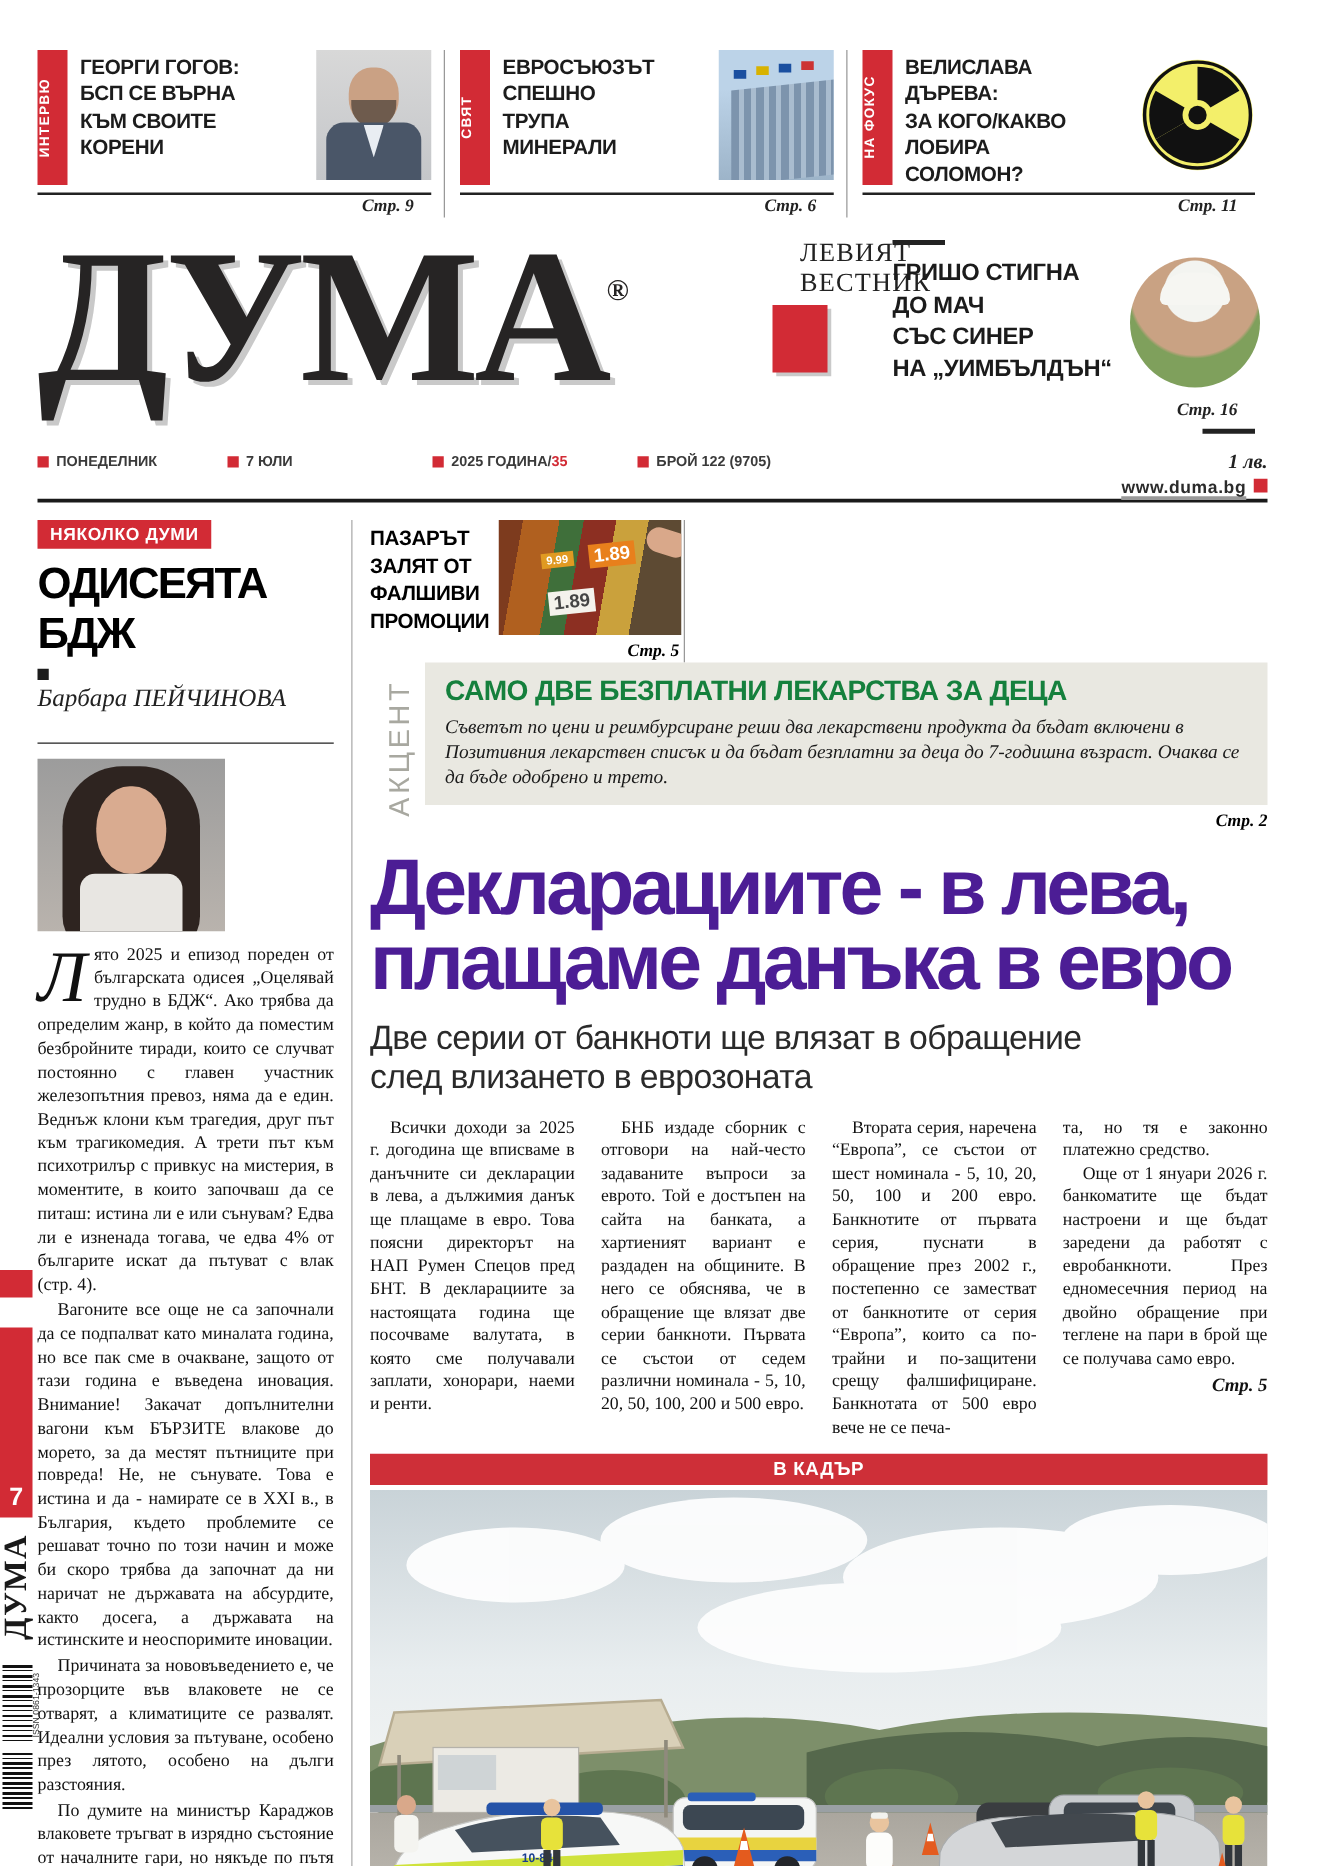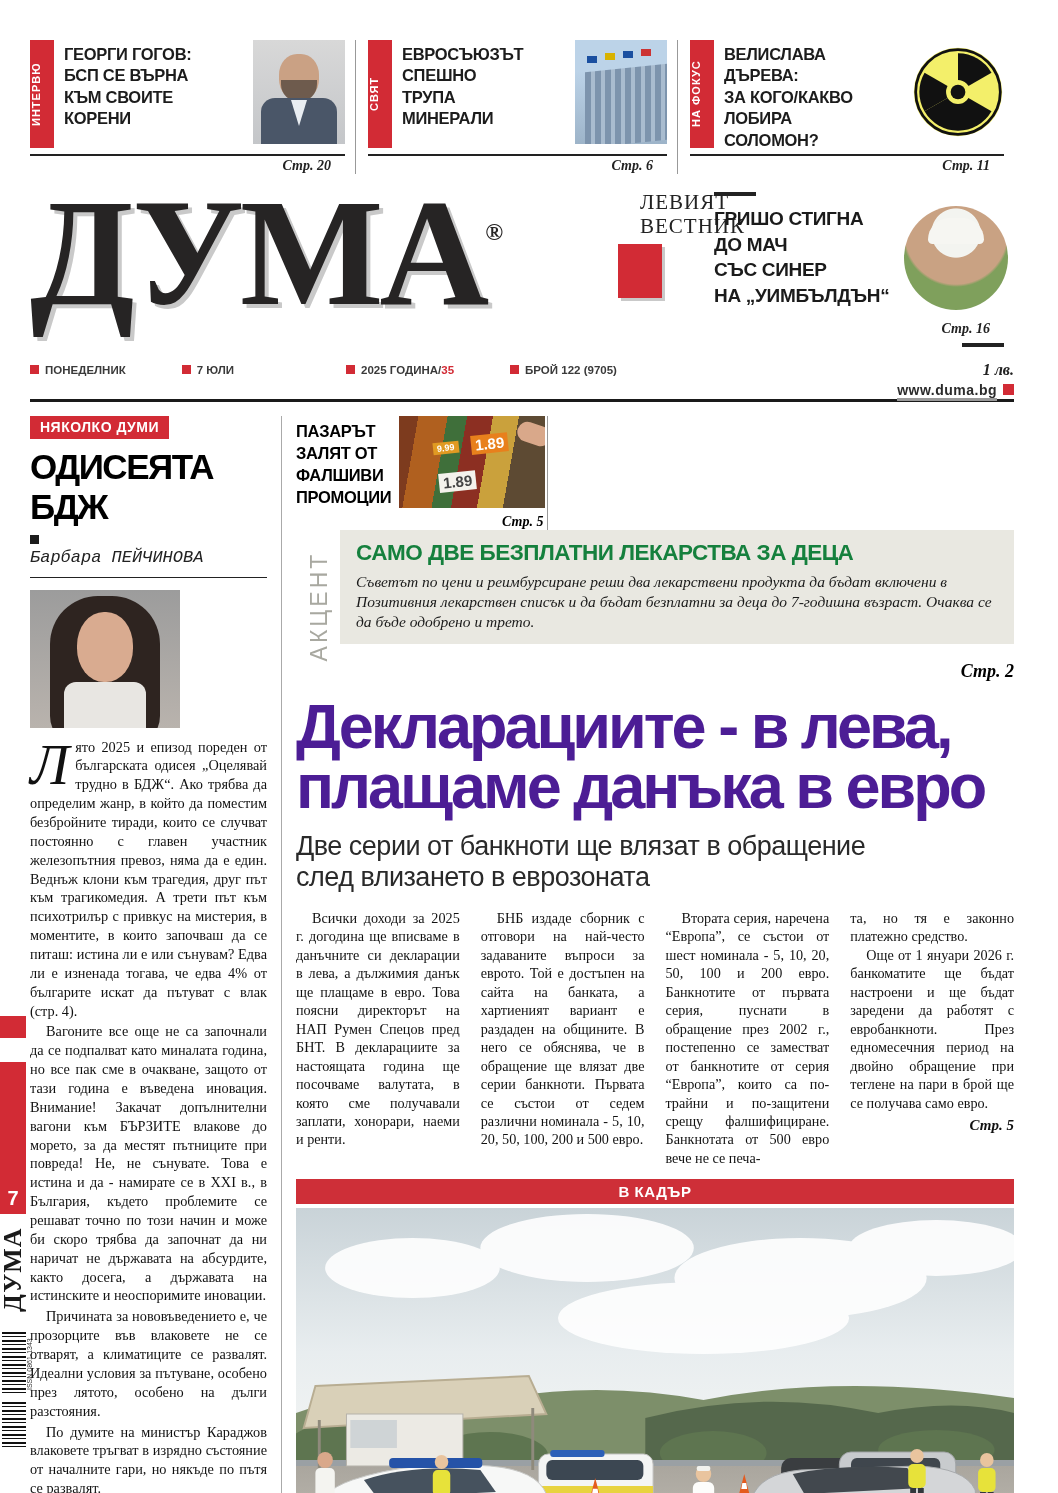--- a/index.html
+++ b/index.html
@@ -148,7 +148,7 @@
               <div class="shirt"></div>
           </div>
         </div>
-        <div class="pageline"><span class="pageref">Стр. 20</span></div>
+        <div class="pageline"><span class="pageref">Стр. 9</span></div>
       </div>
       <div class="teaser t2">
         <div class="teaser-main">

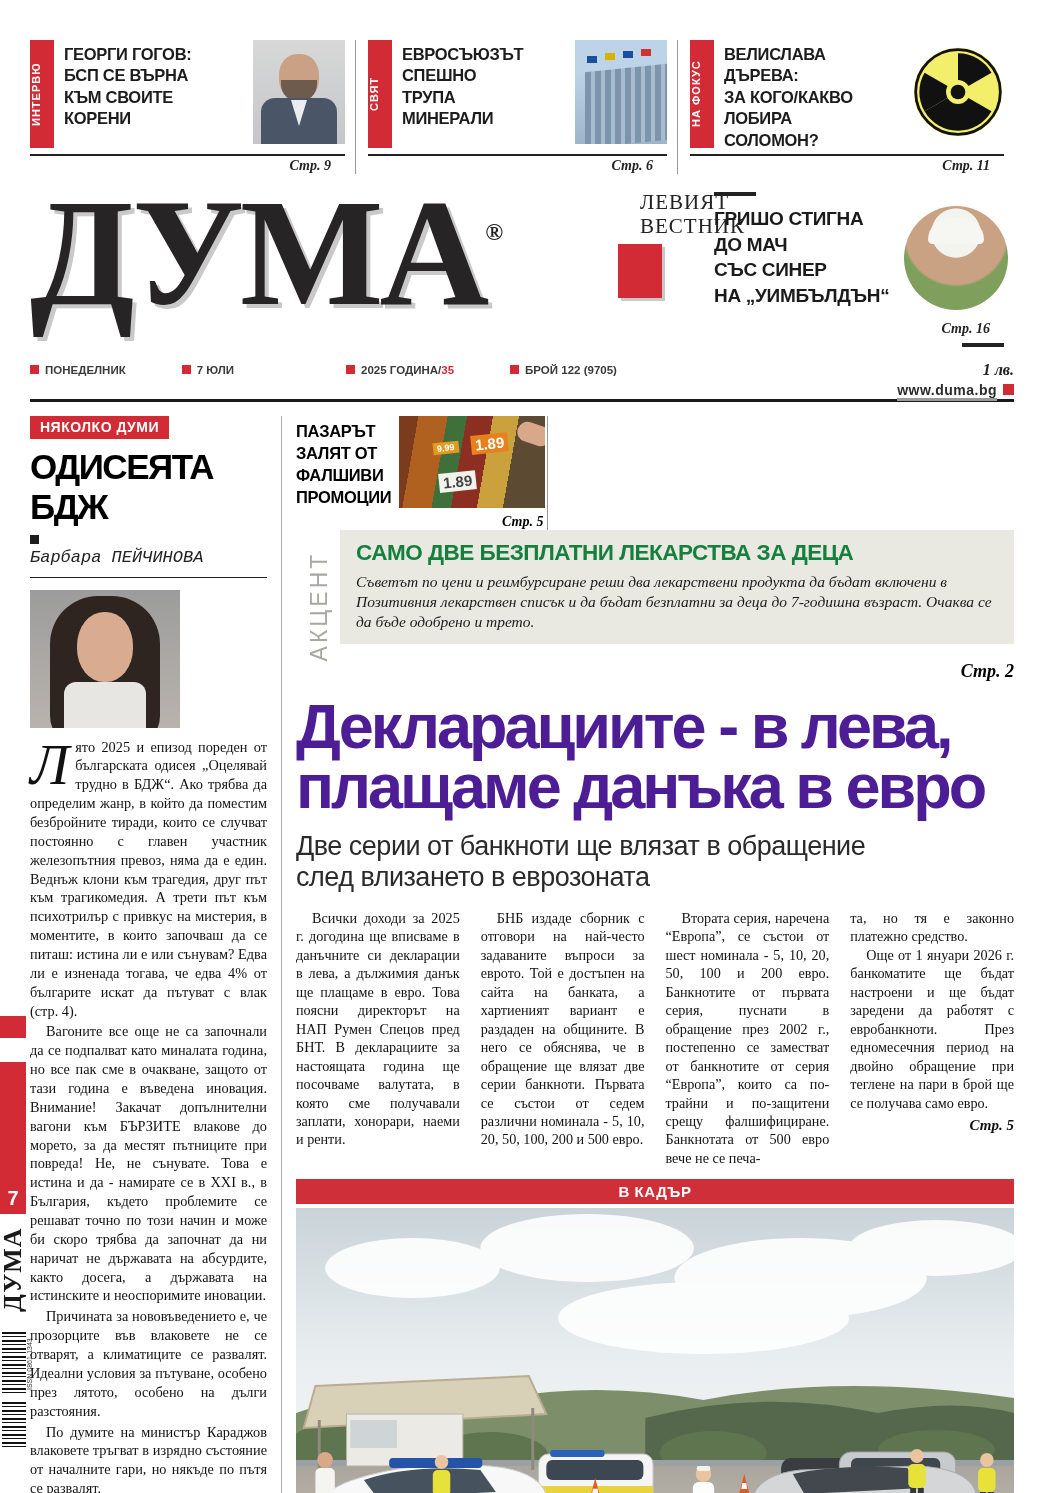--- a/index.html
+++ b/index.html
@@ -66,7 +66,7 @@
   .kicker { display:inline-block; background:#d22b35; color:#fff; font-weight:bold; font-size:14px; padding:3px 10px 4px; letter-spacing:0.5px; }
   .op-title { font-weight:800; font-size:35px; letter-spacing:-1.5px; color:#000000; margin-top:8px; }
   .op-sq { width:9px; height:9px; background:#1c1c1c; margin:8px 0 4px; }
-  .op-author { font-family:Liberation Mono, monospace; font-style:italic; font-size:17px; color:#222; padding-bottom:10px; border-bottom:1.5px solid #222; }
+  .op-author { font-family:Liberation Serif, serif; font-style:italic; font-size:20px; color:#222; padding-bottom:23px; border-bottom:1.5px solid #222; }
   .op-photo { width:150px; height:138px; margin:12px 0 10px; background:linear-gradient(#9c9c9c,#b9b3ad); position:relative; overflow:hidden; }
   .op-photo .hair { position:absolute; left:20px; top:6px; width:110px; height:150px; border-radius:48px 48px 30px 30px; background:#2e2420; }
   .op-photo .face { position:absolute; left:47px; top:22px; width:56px; height:70px; border-radius:48%; background:#d9ab90; }

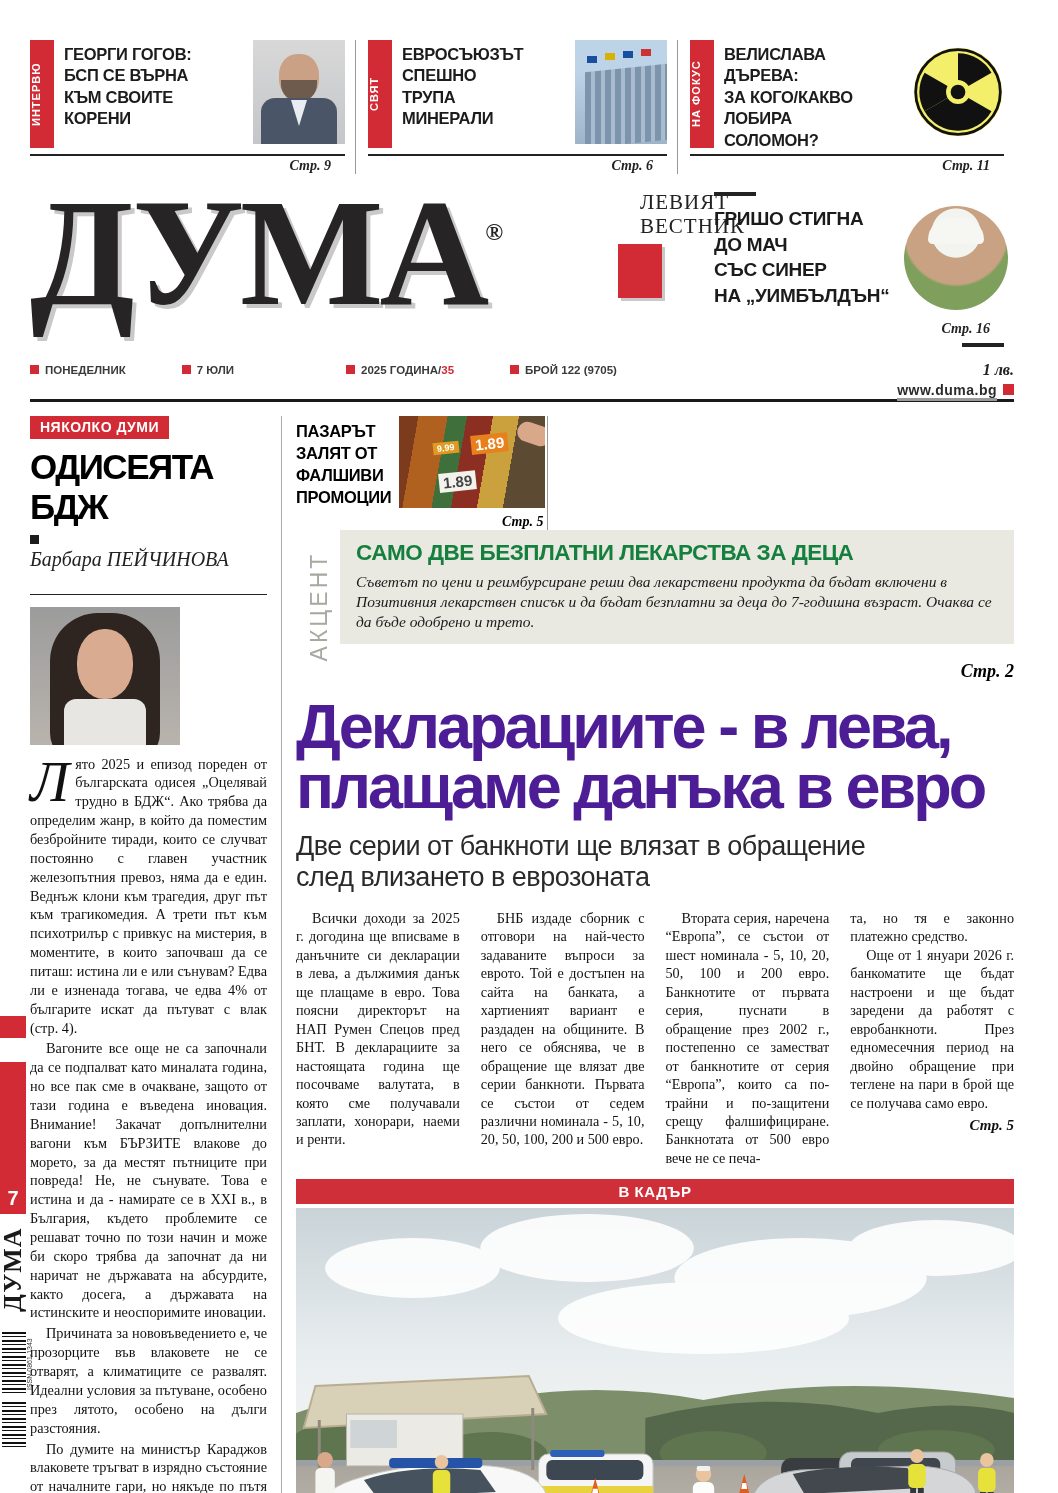--- a/index.html
+++ b/index.html
@@ -94,7 +94,7 @@
   .accent-title { font-weight:bold; font-size:22.5px; letter-spacing:-0.5px; color:#15803d; }
   .accent-text { font-family:"Liberation Serif",serif; font-style:italic; font-size:15.5px; line-height:1.3; margin-top:6px; color:#1a1a1a; }
   .accent-text::first-line { }
-  .accent-page { text-align:right; font-family:"Liberation Serif",serif; font-style:italic; font-weight:bold; font-size:18px; margin-top:17px; }
+  .accent-page { text-align:right; font-family:"Liberation Serif",serif; font-style:italic; font-weight:bold; font-size:14px; margin-top:6px; }
 
   
   .headline { font-weight:800; font-size:63px; line-height:0.96; letter-spacing:-3px; color:#4c1d95; margin-top:14px; }

